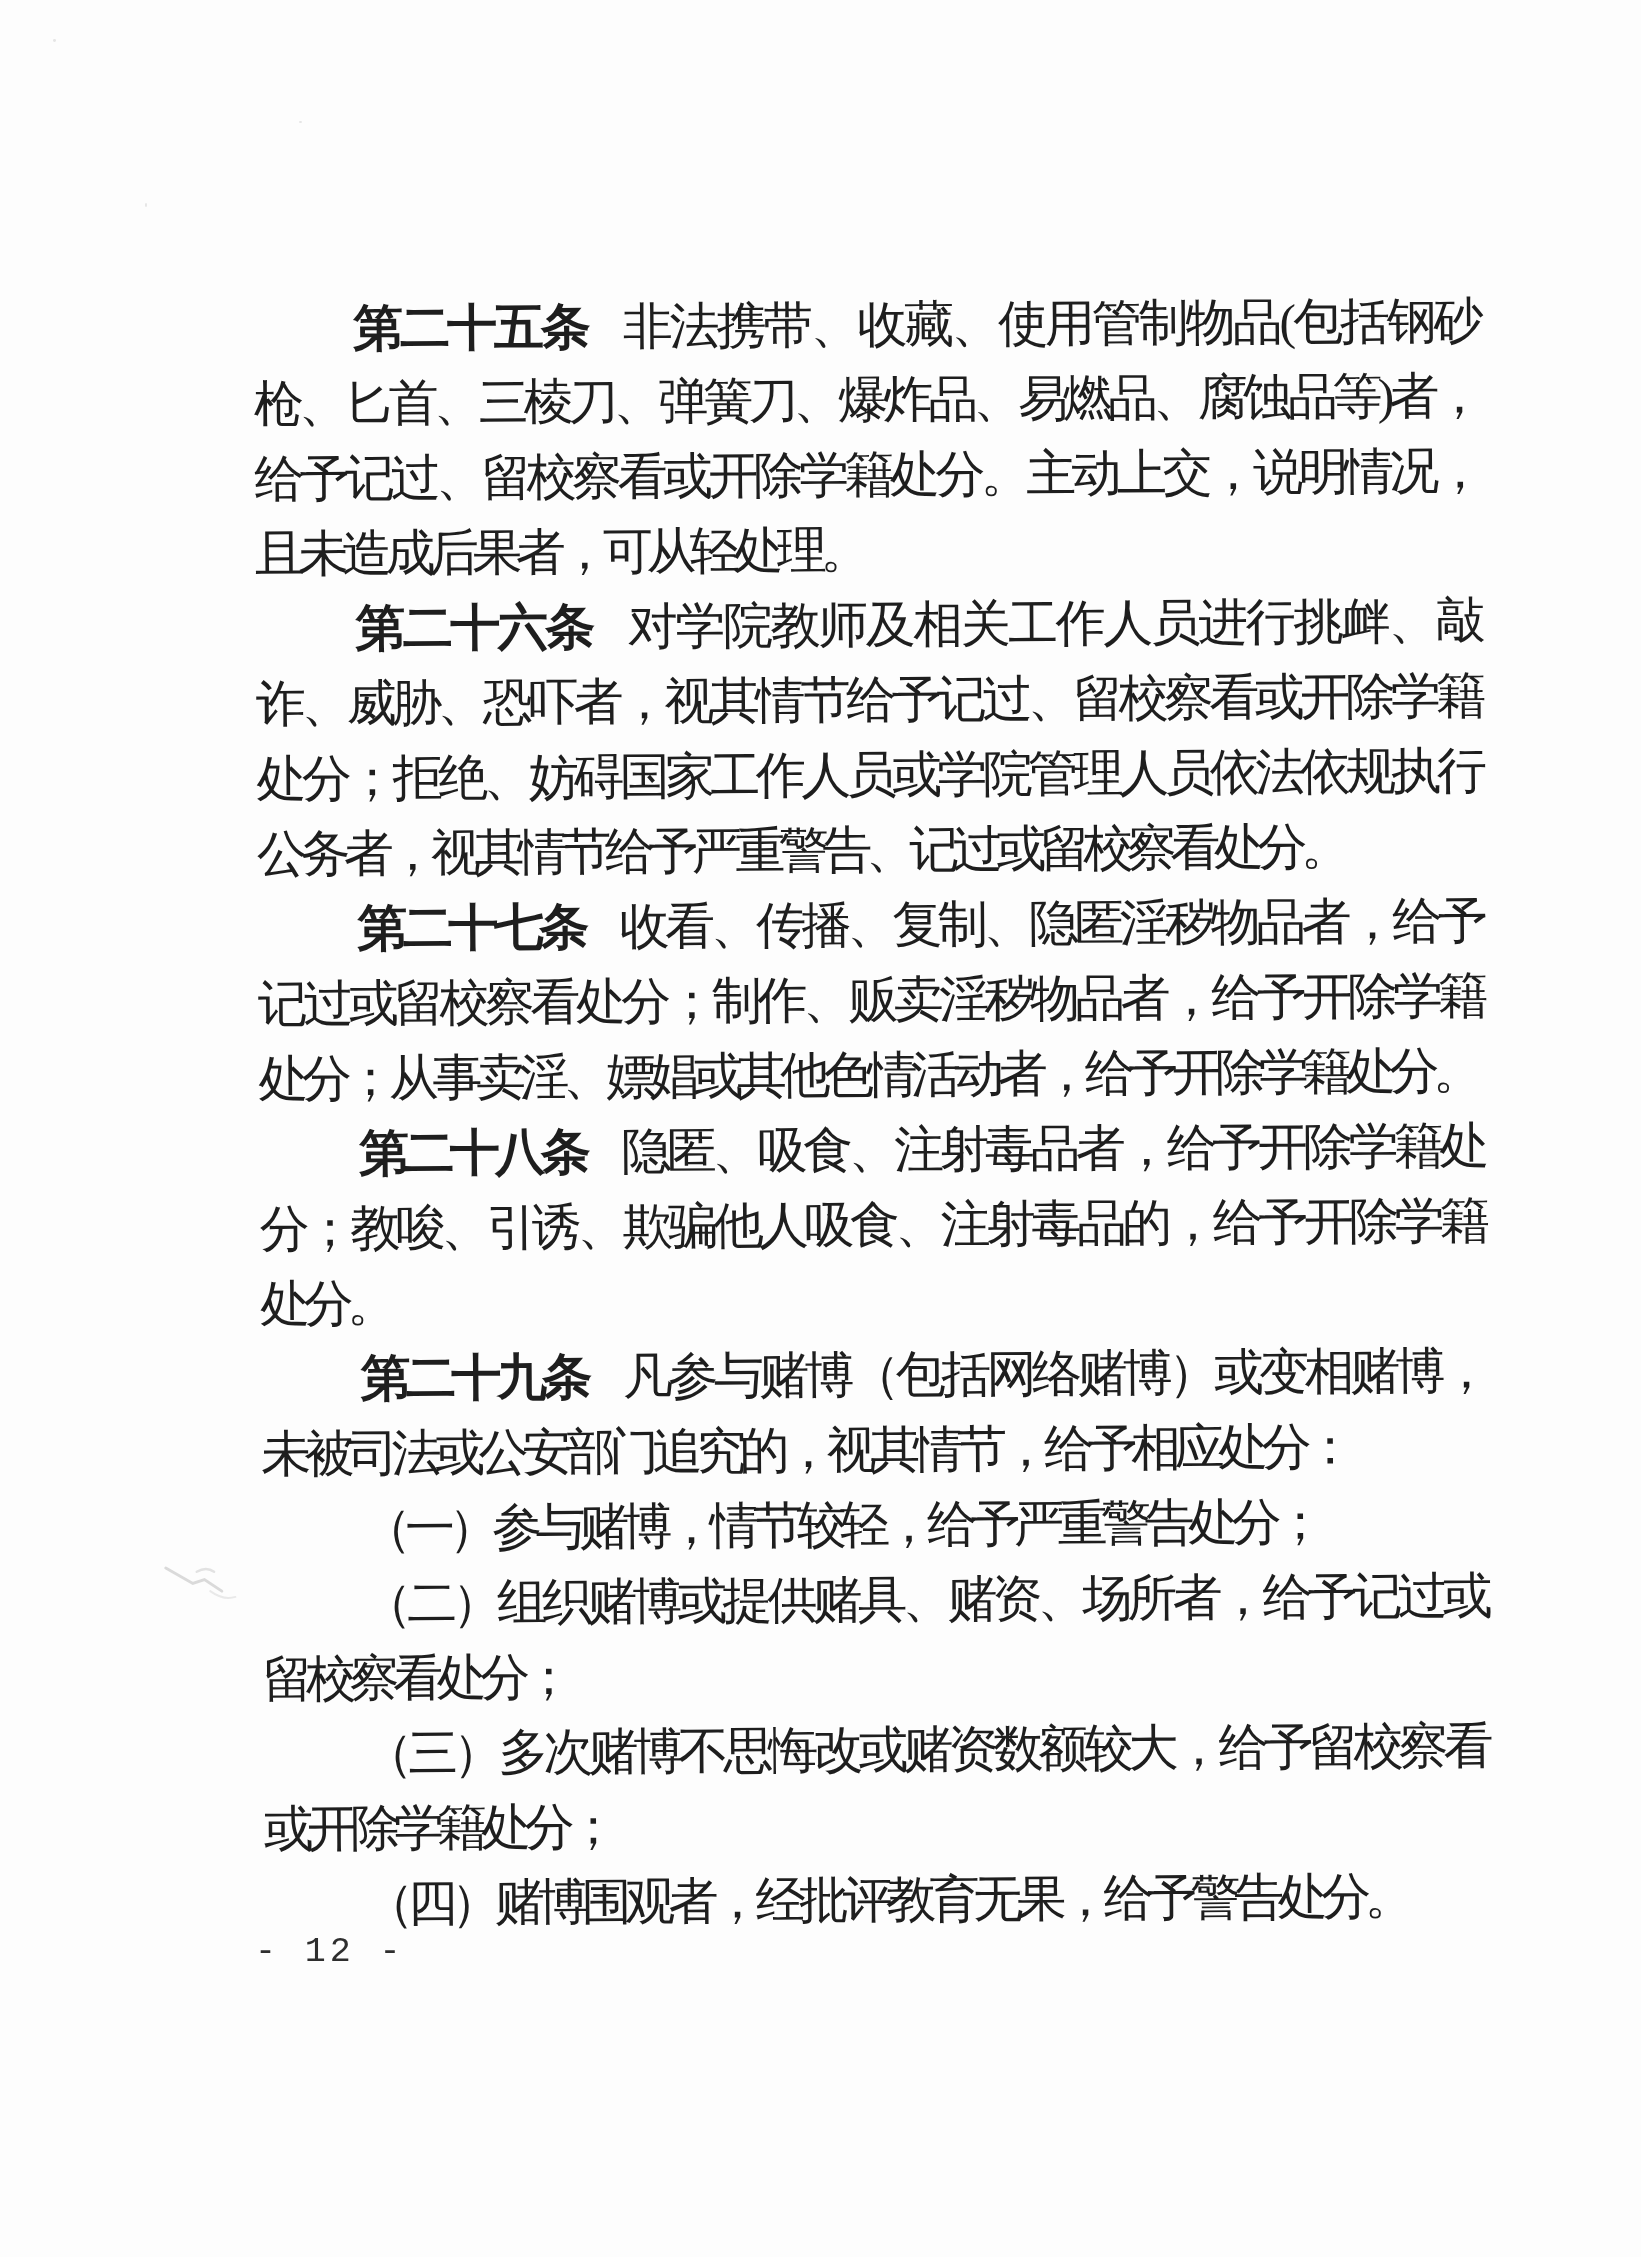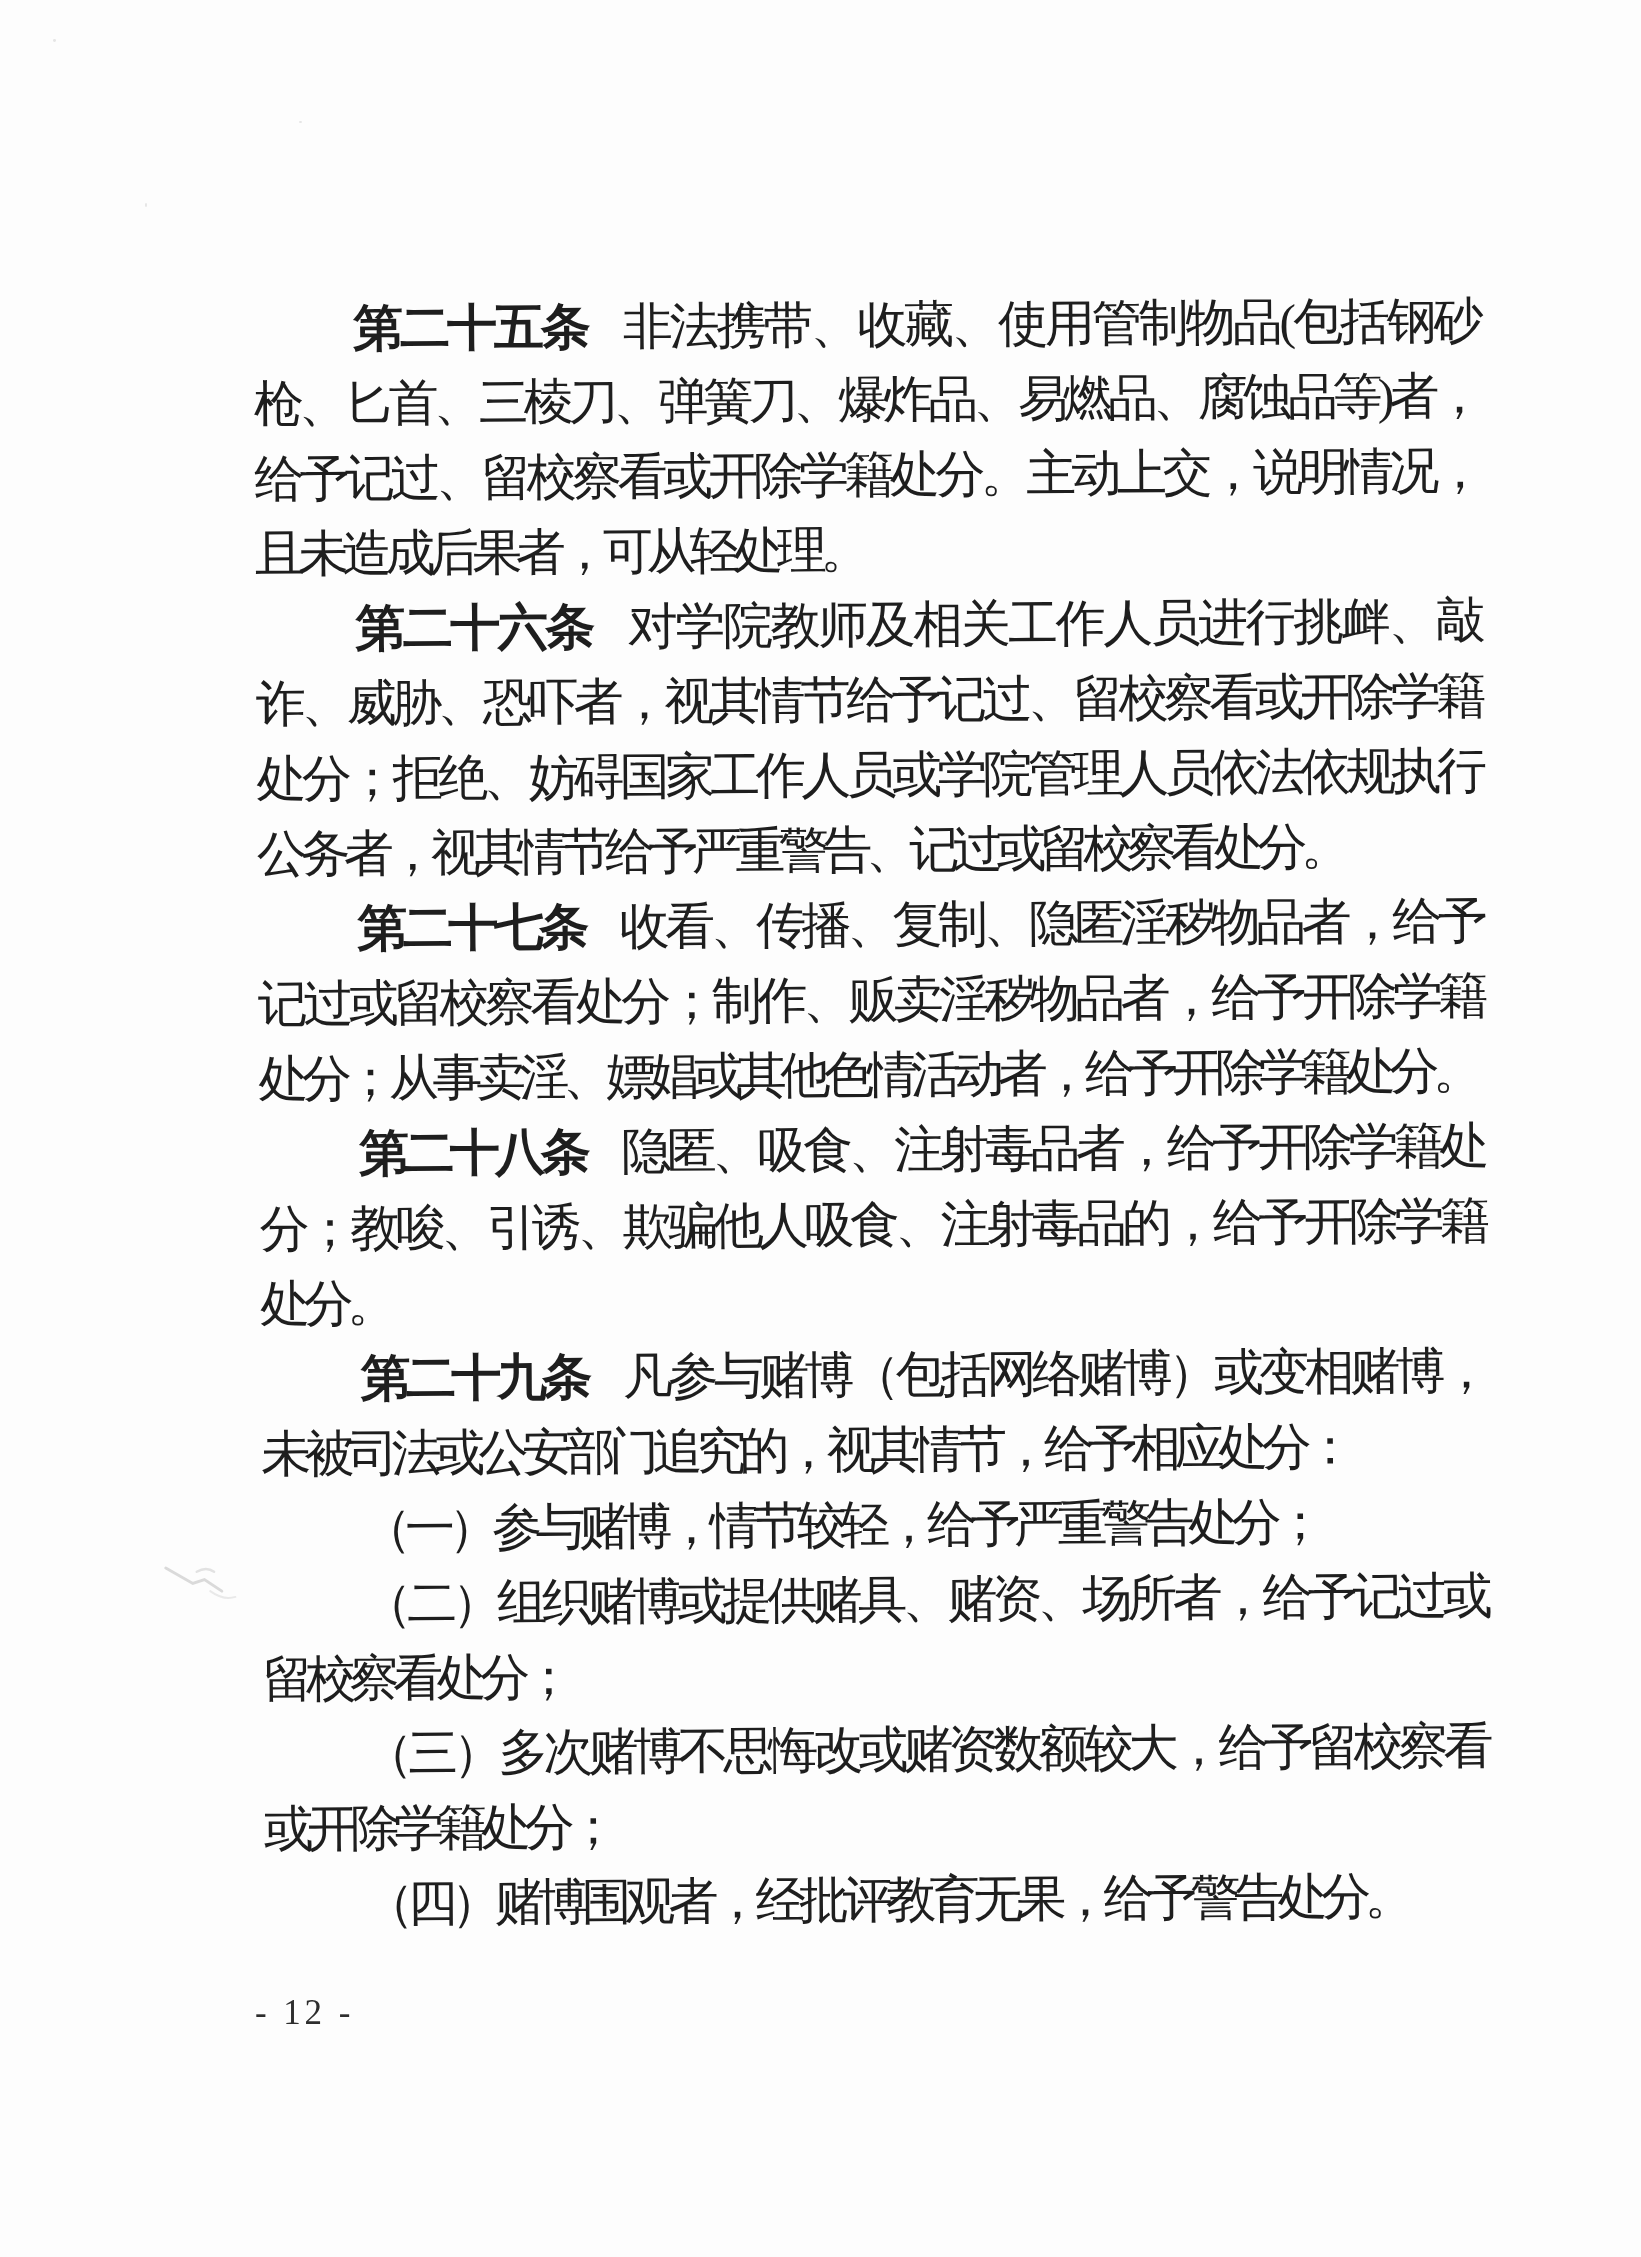--- a/index.html
+++ b/index.html
@@ -49,11 +49,12 @@
   .page-num {
     position: absolute;
     left: 255px;
-    top: 1992px;
+    top: 1931px;
     font-size: 35px;
     line-height: 42px;
     letter-spacing: 3.9px;
     color: #2e2e2e;
+    font-family: Liberation Mono, monospace;
   }
   .smudge {
     position: absolute;

